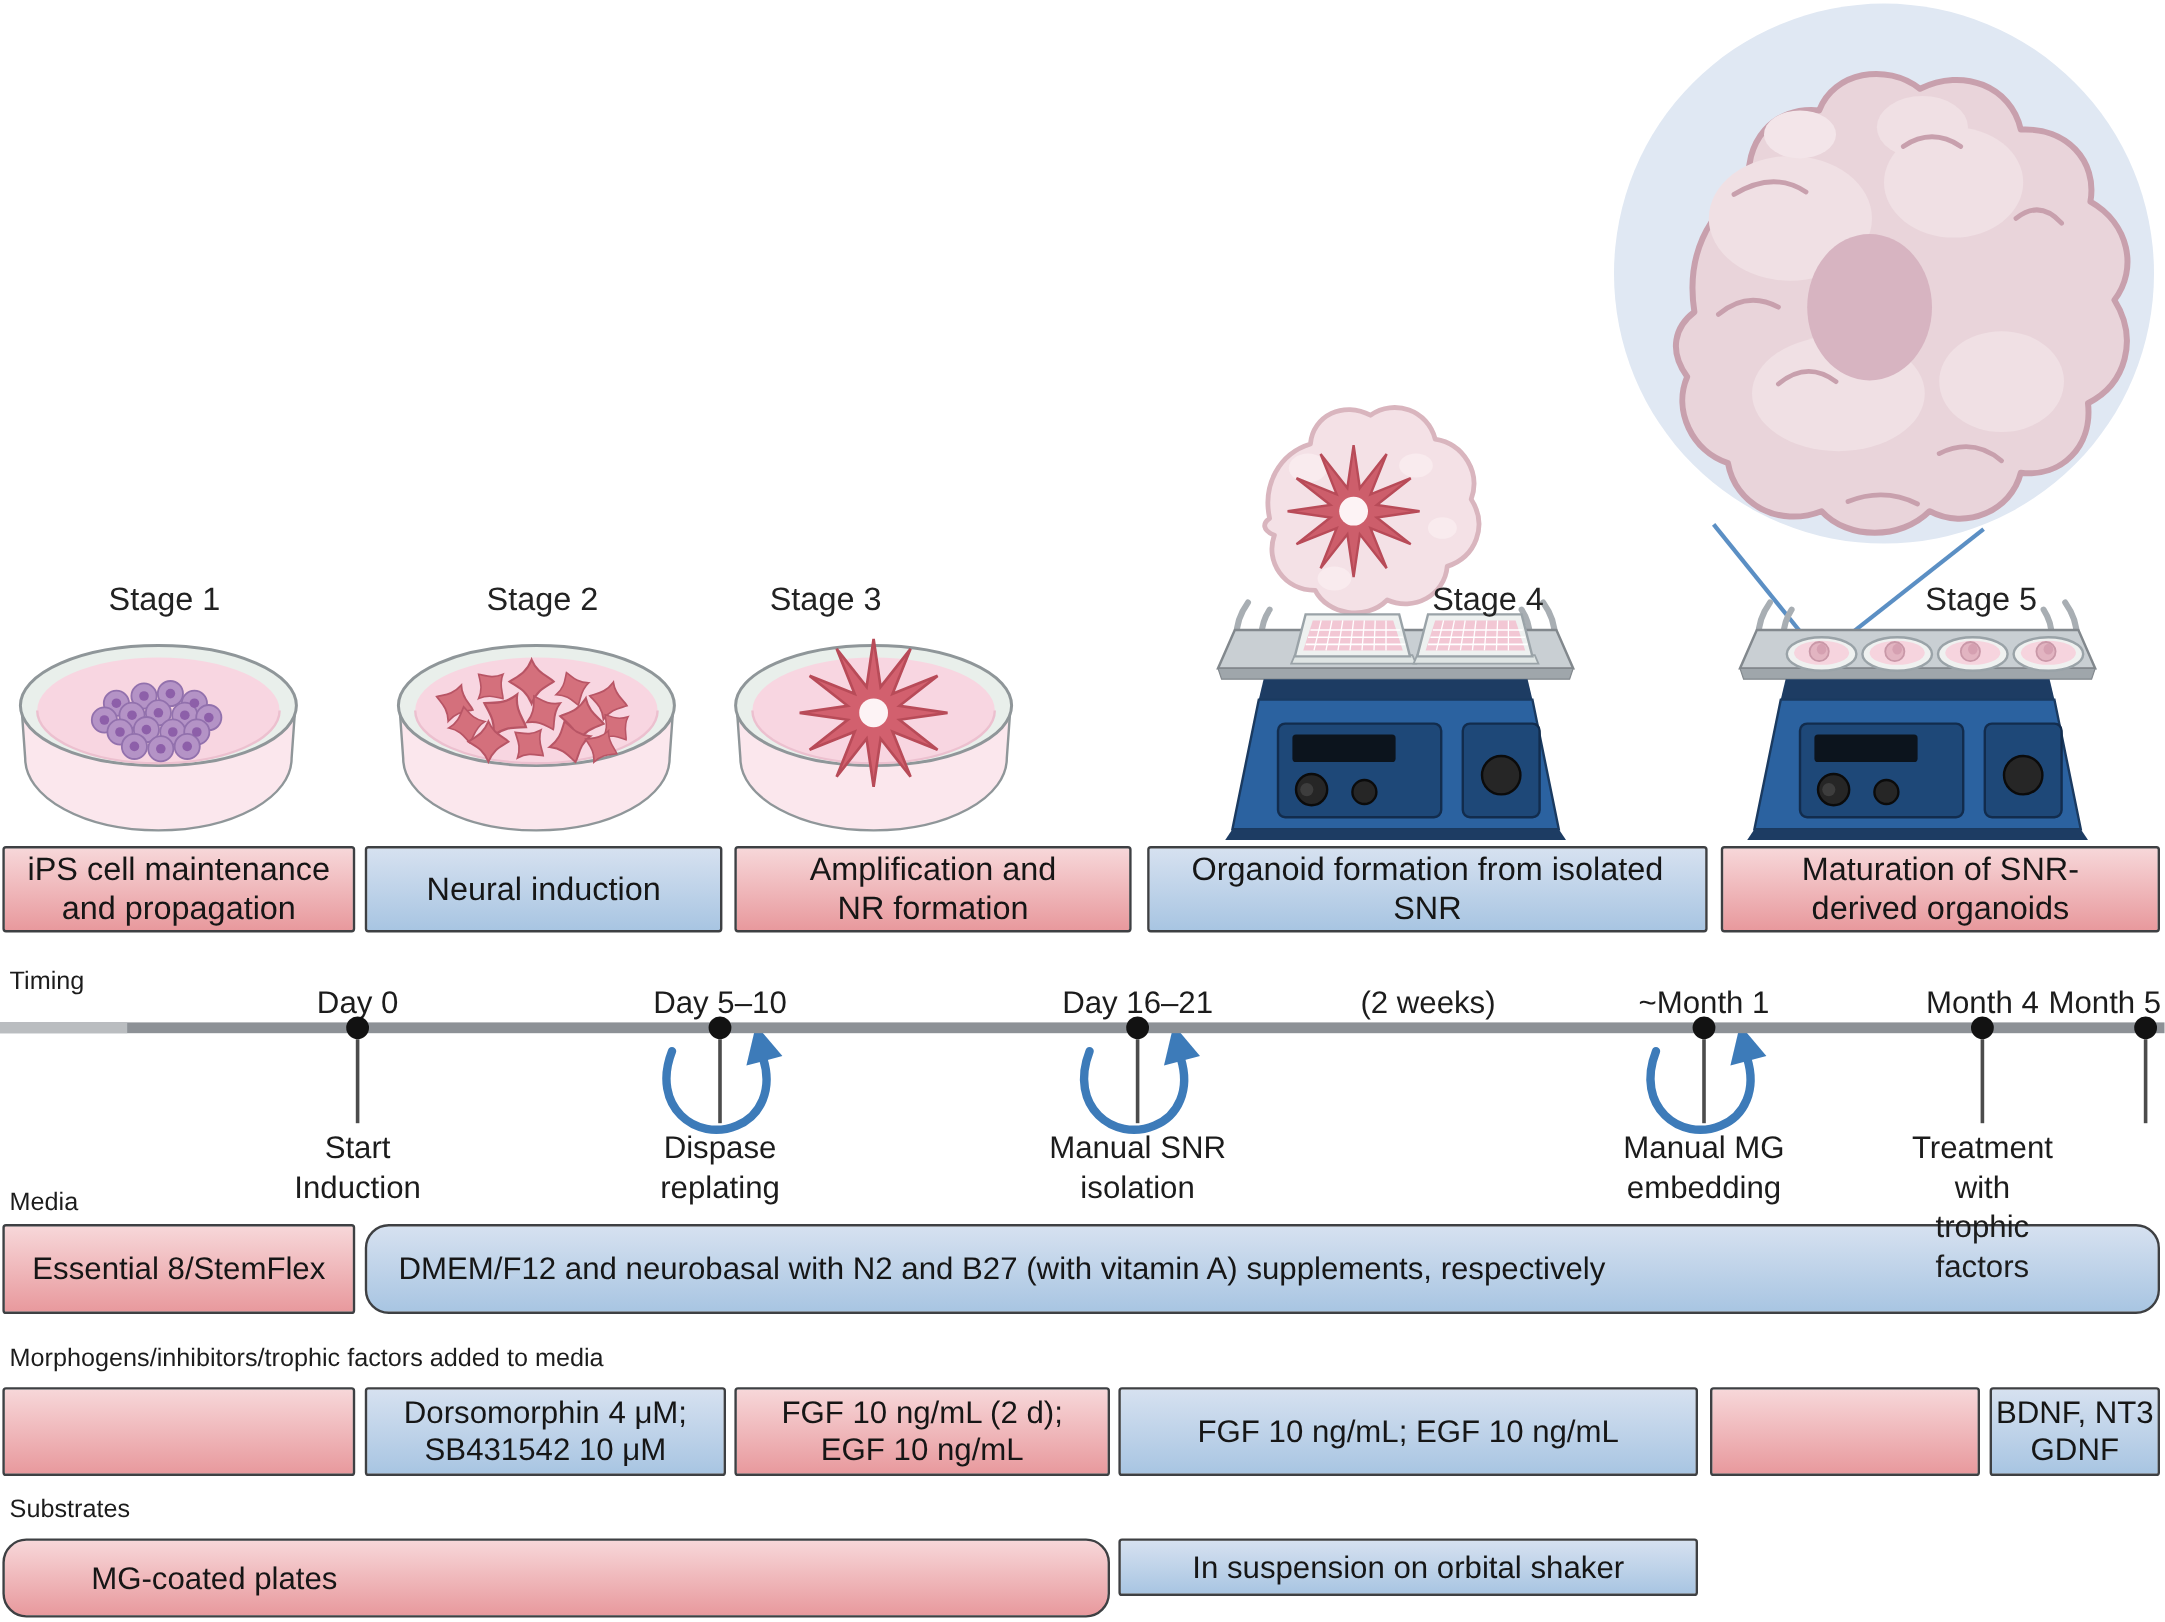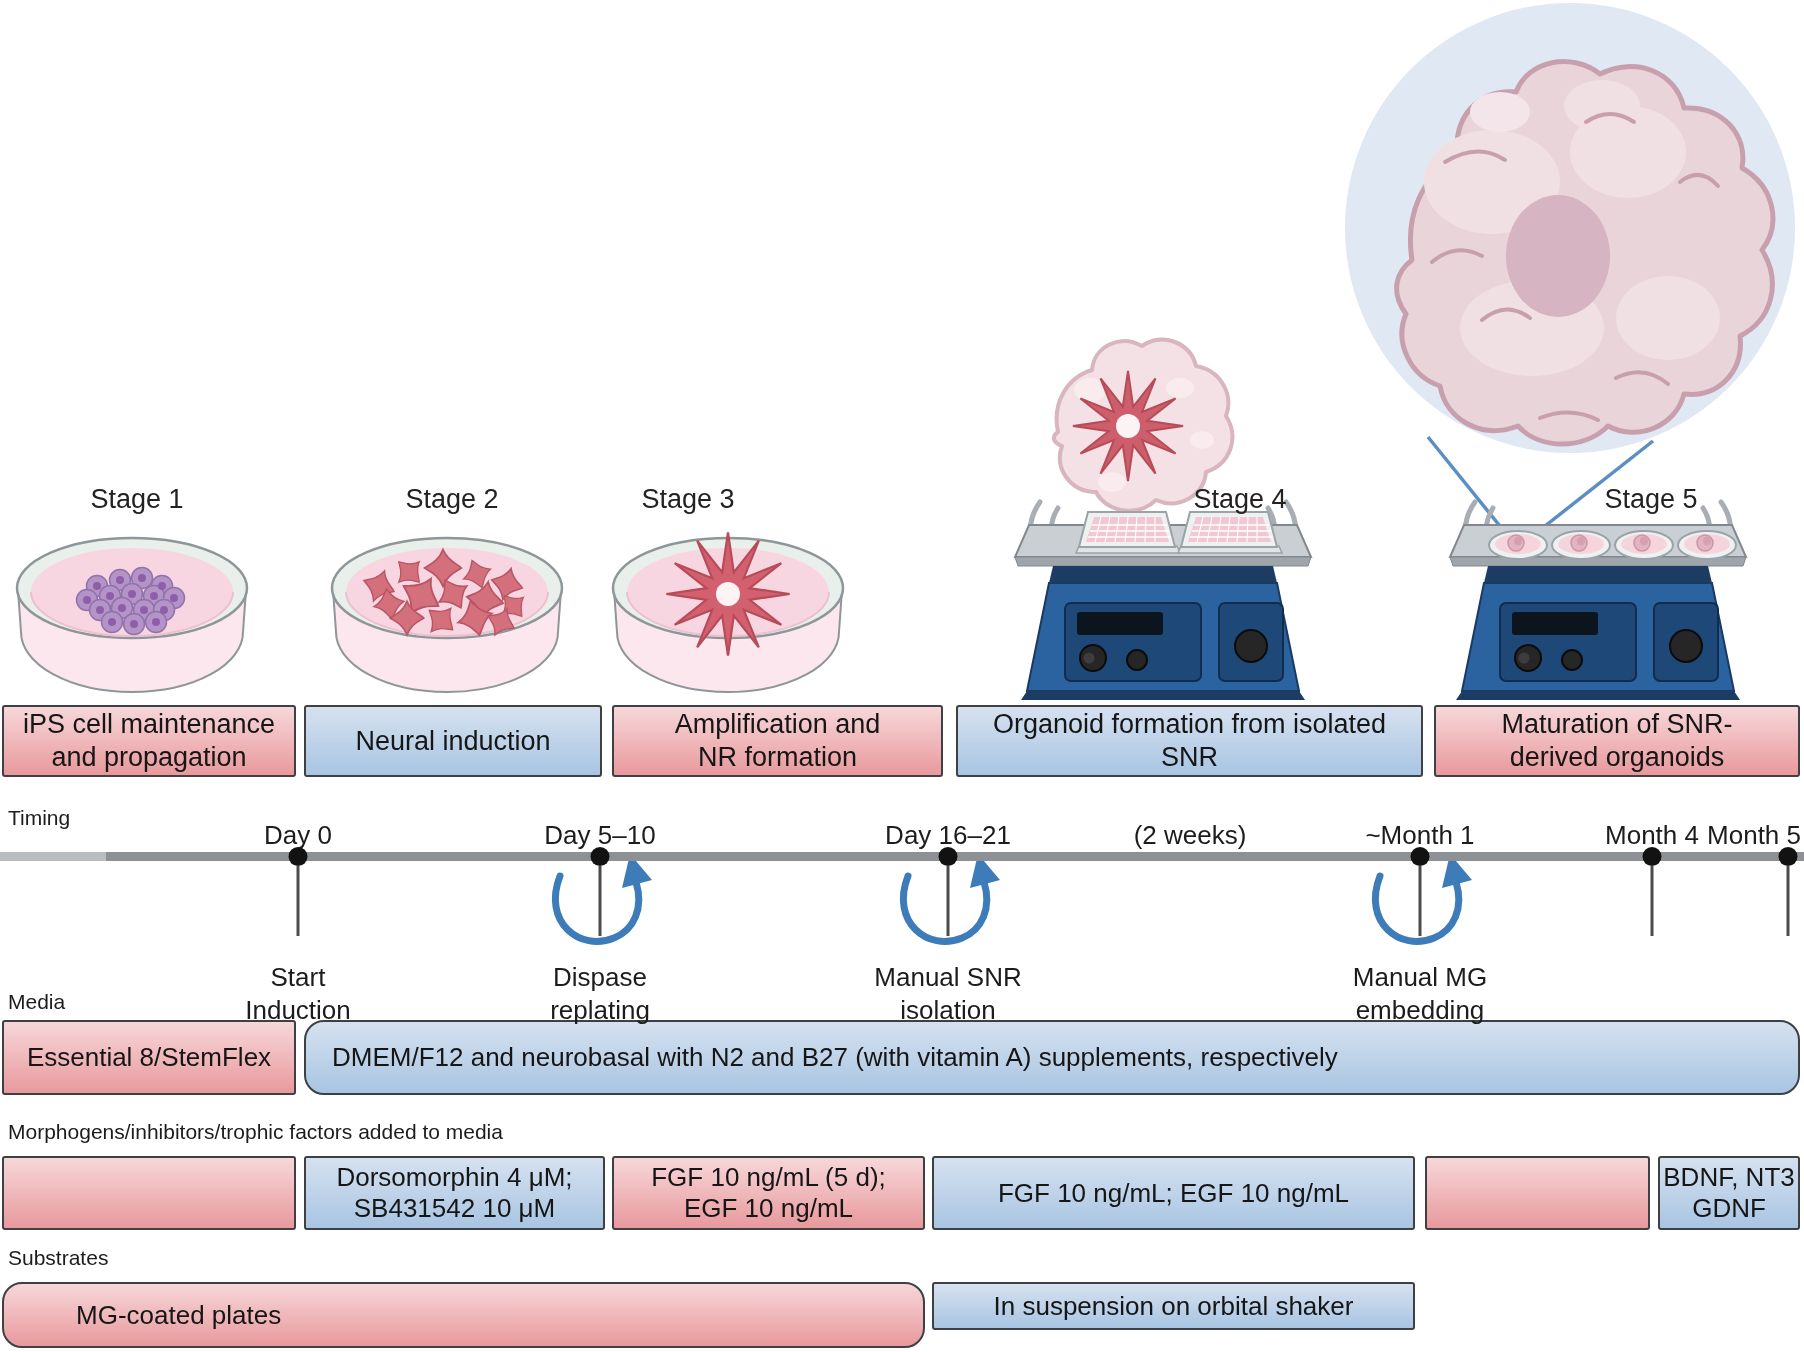--- a/index.html
+++ b/index.html
@@ -11,7 +11,7 @@
   .stage-label{position:absolute;z-index:3;font-size:27px;transform:translateX(-50%);white-space:nowrap;color:#222;}
   .section-label{position:absolute;z-index:3;font-size:21px;color:#1c1c1c;white-space:nowrap;}
   .tick{position:absolute;z-index:3;font-size:26px;transform:translateX(-50%);white-space:nowrap;color:#1c1c1c;}
-  .event{position:absolute;z-index:3;font-size:26px;line-height:33px;text-align:center;transform:translateX(-50%);white-space:pre-line;color:#1c1c1c;margin-top:21px;}
+  .event{position:absolute;z-index:3;font-size:26px;line-height:33px;text-align:center;transform:translateX(-50%);white-space:pre-line;color:#1c1c1c;}
   .box{
     position:absolute;z-index:2;box-sizing:border-box;
     display:flex;align-items:center;justify-content:center;text-align:center;

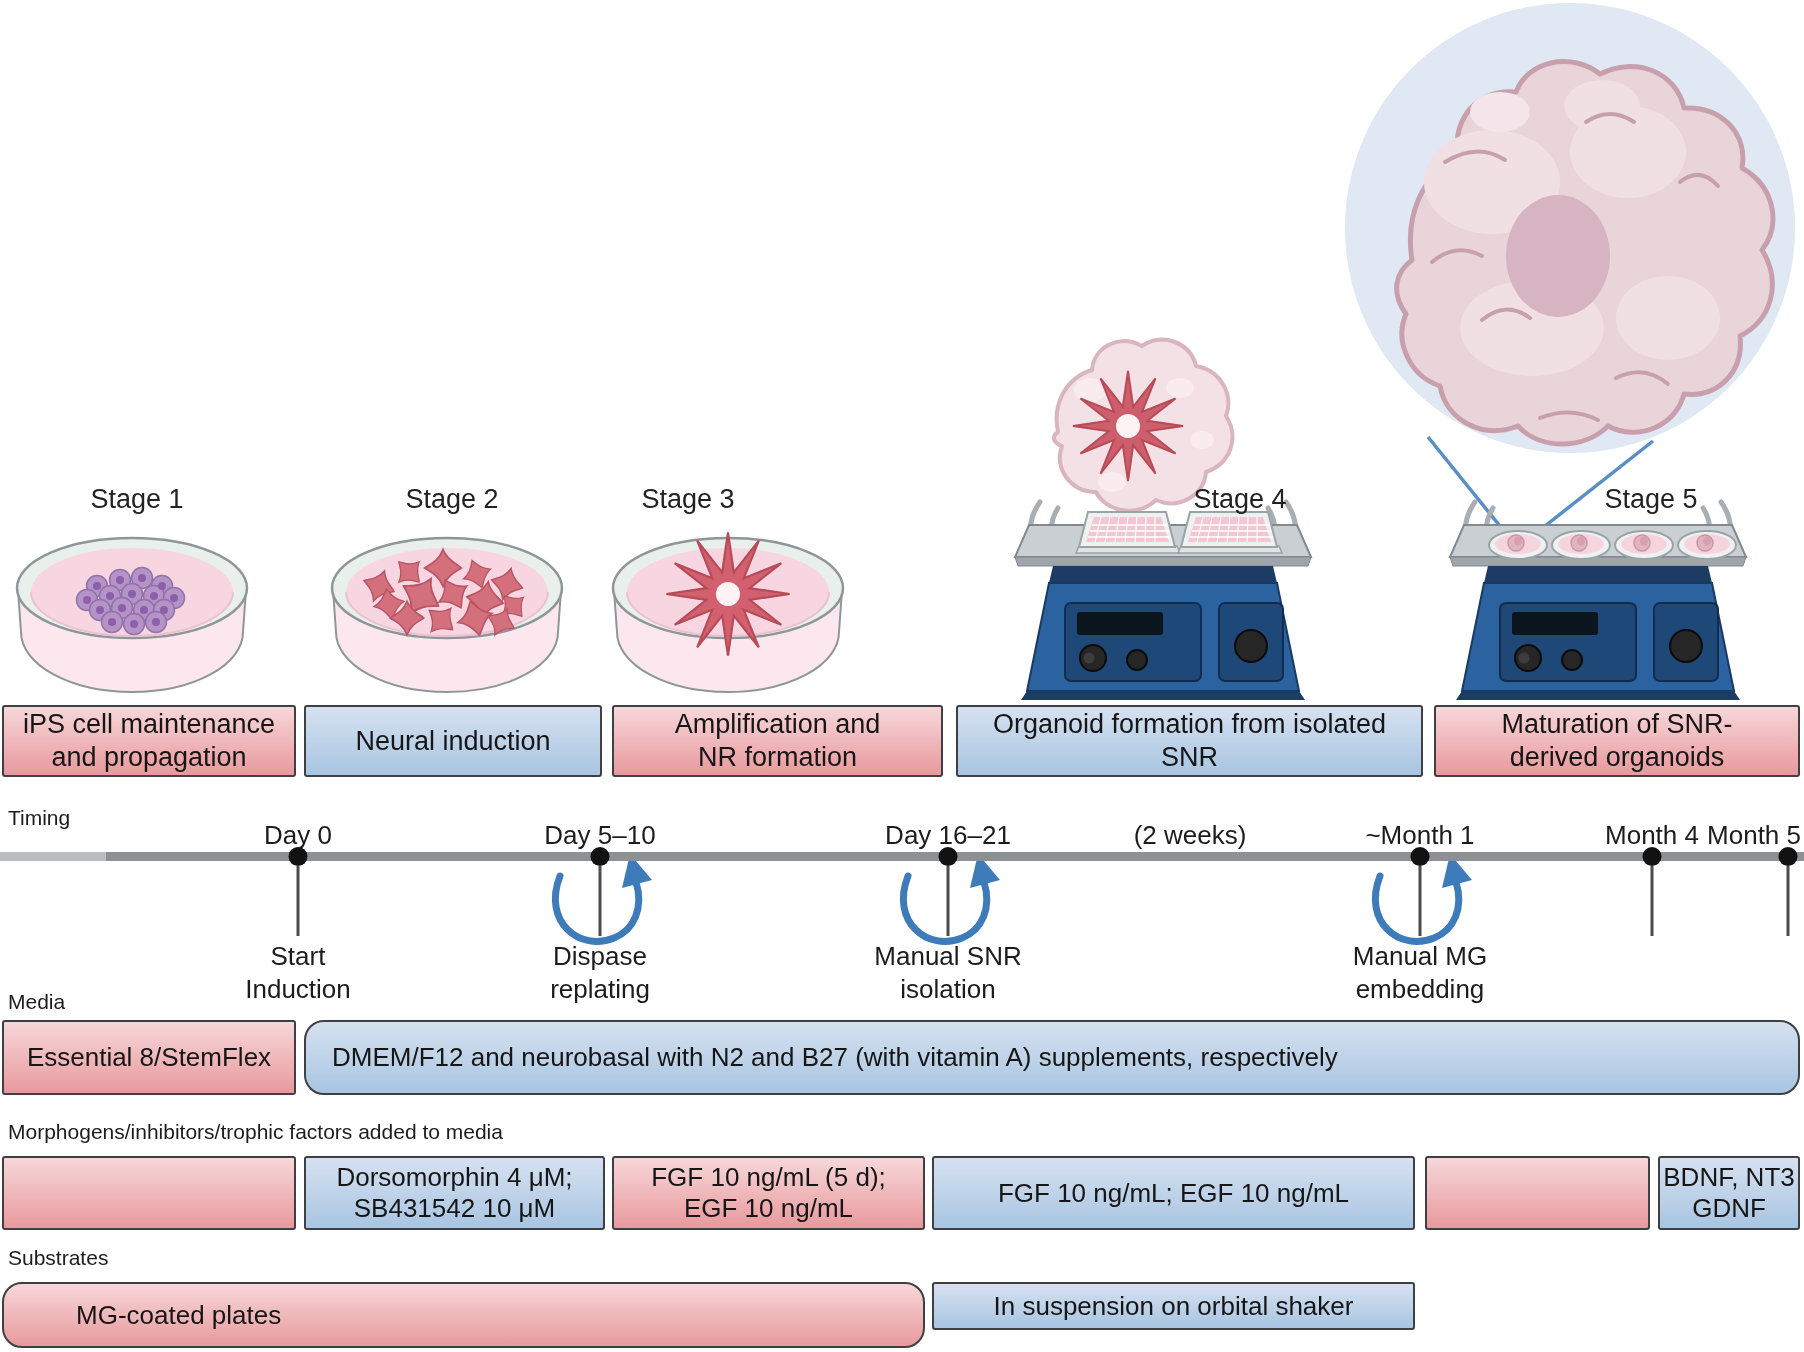--- a/index.html
+++ b/index.html
@@ -289,6 +289,8 @@
 isolation</div>
   <div class="event" style="left:1420px;top:940px;">Manual MG
 embedding</div>
+  <div class="event" style="left:1652px;top:940px;">Treatment with
+trophic factors</div>
 
   <div class="section-label" style="left:8px;top:990px;">Media</div>
   <div class="box pink" style="left:2px;top:1020px;width:294px;height:75px;">Essential 8/StemFlex</div>

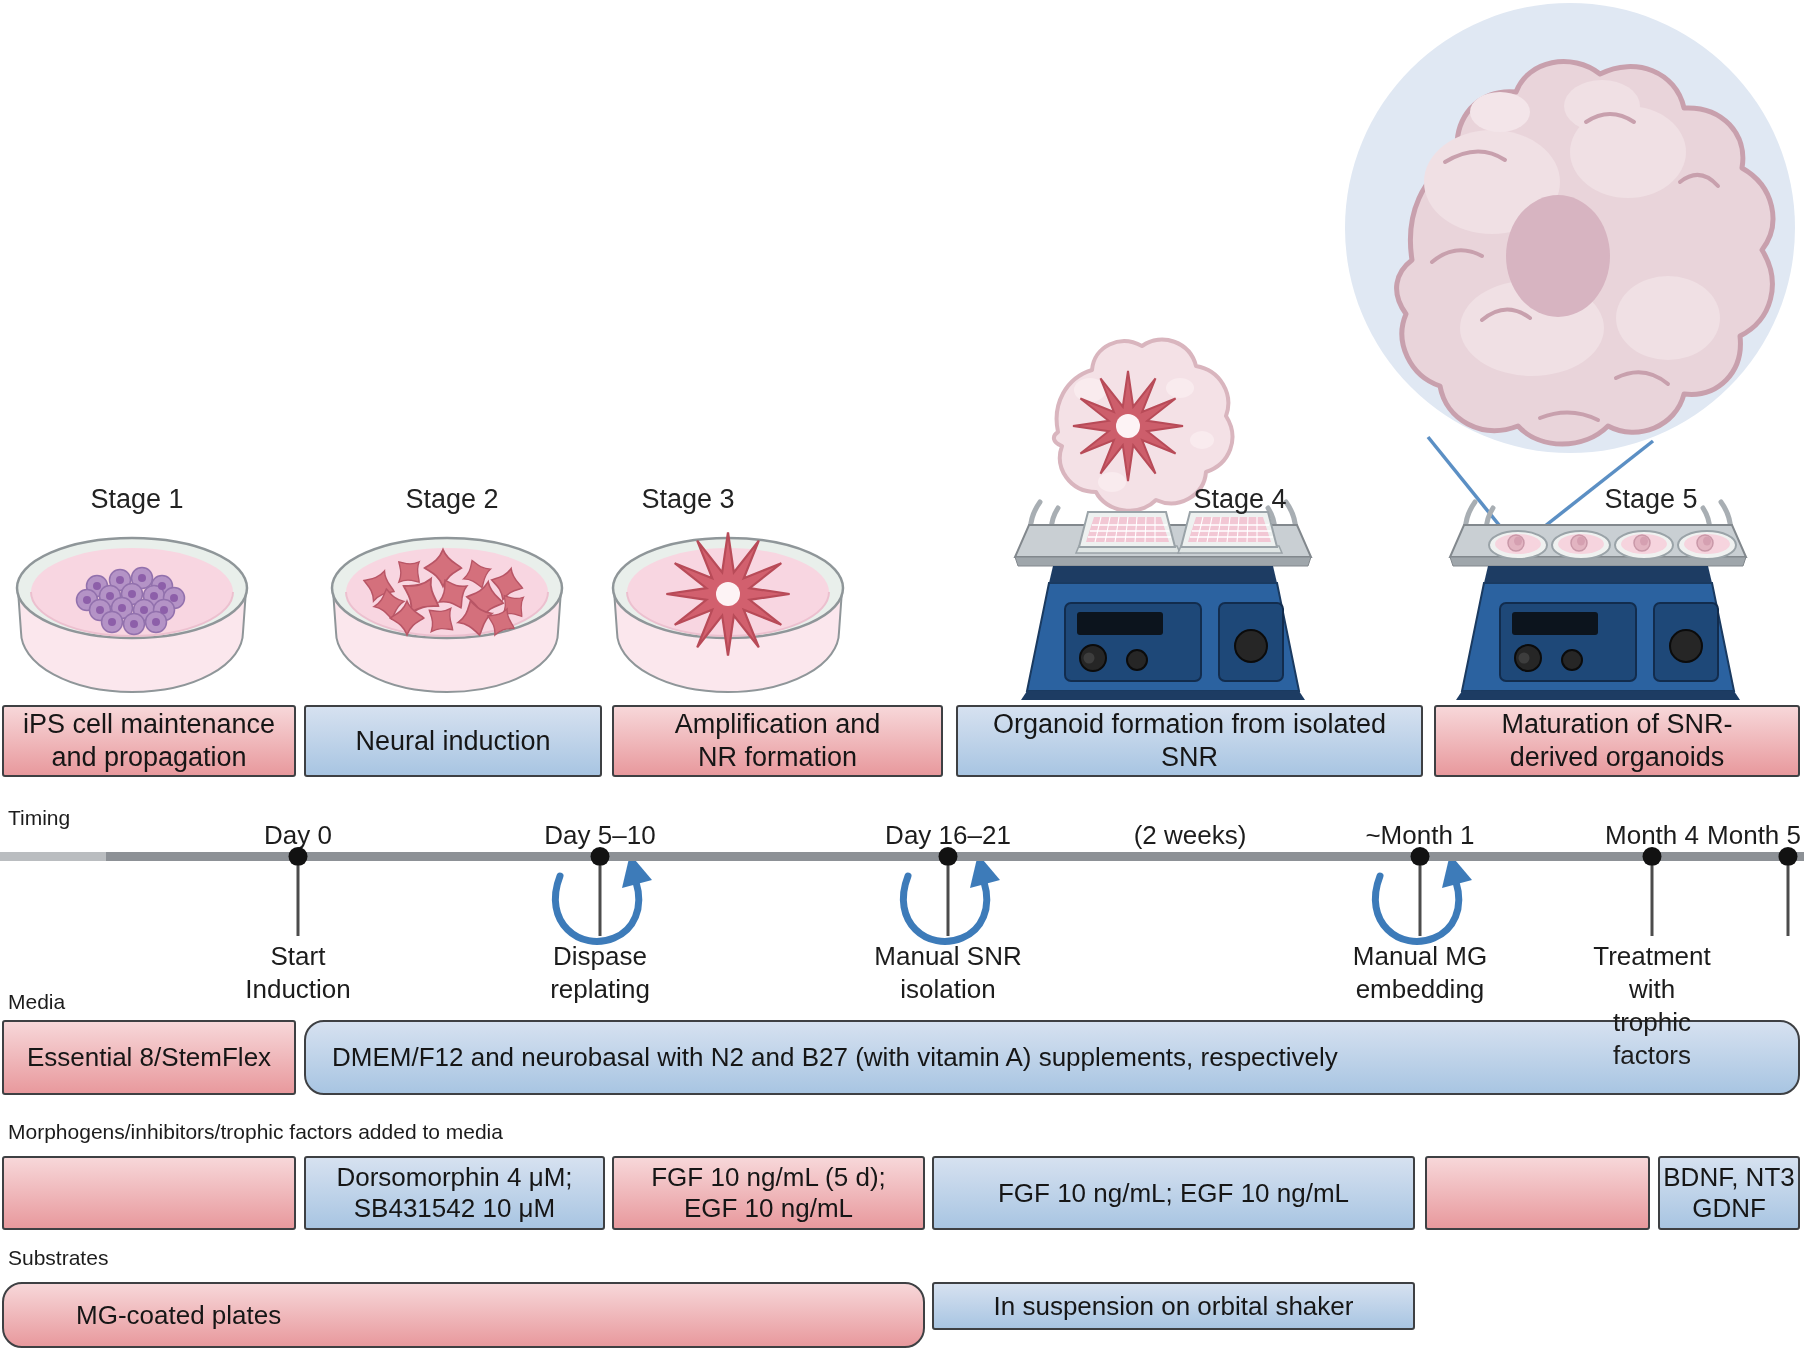--- a/index.html
+++ b/index.html
@@ -300,7 +300,7 @@
   <div class="box pink" style="left:2px;top:1156px;width:294px;height:74px;"></div>
   <div class="box blue" style="left:304px;top:1156px;width:301px;height:74px;">Dorsomorphin 4 μM;
 SB431542 10 μM</div>
-  <div class="box pink" style="left:612px;top:1156px;width:313px;height:74px;">FGF 10 ng/mL (5 d);
+  <div class="box pink" style="left:612px;top:1156px;width:313px;height:74px;">FGF 10 ng/mL (2 d);
 EGF 10 ng/mL</div>
   <div class="box blue" style="left:932px;top:1156px;width:483px;height:74px;">FGF 10 ng/mL; EGF 10 ng/mL</div>
   <div class="box pink" style="left:1425px;top:1156px;width:225px;height:74px;"></div>

